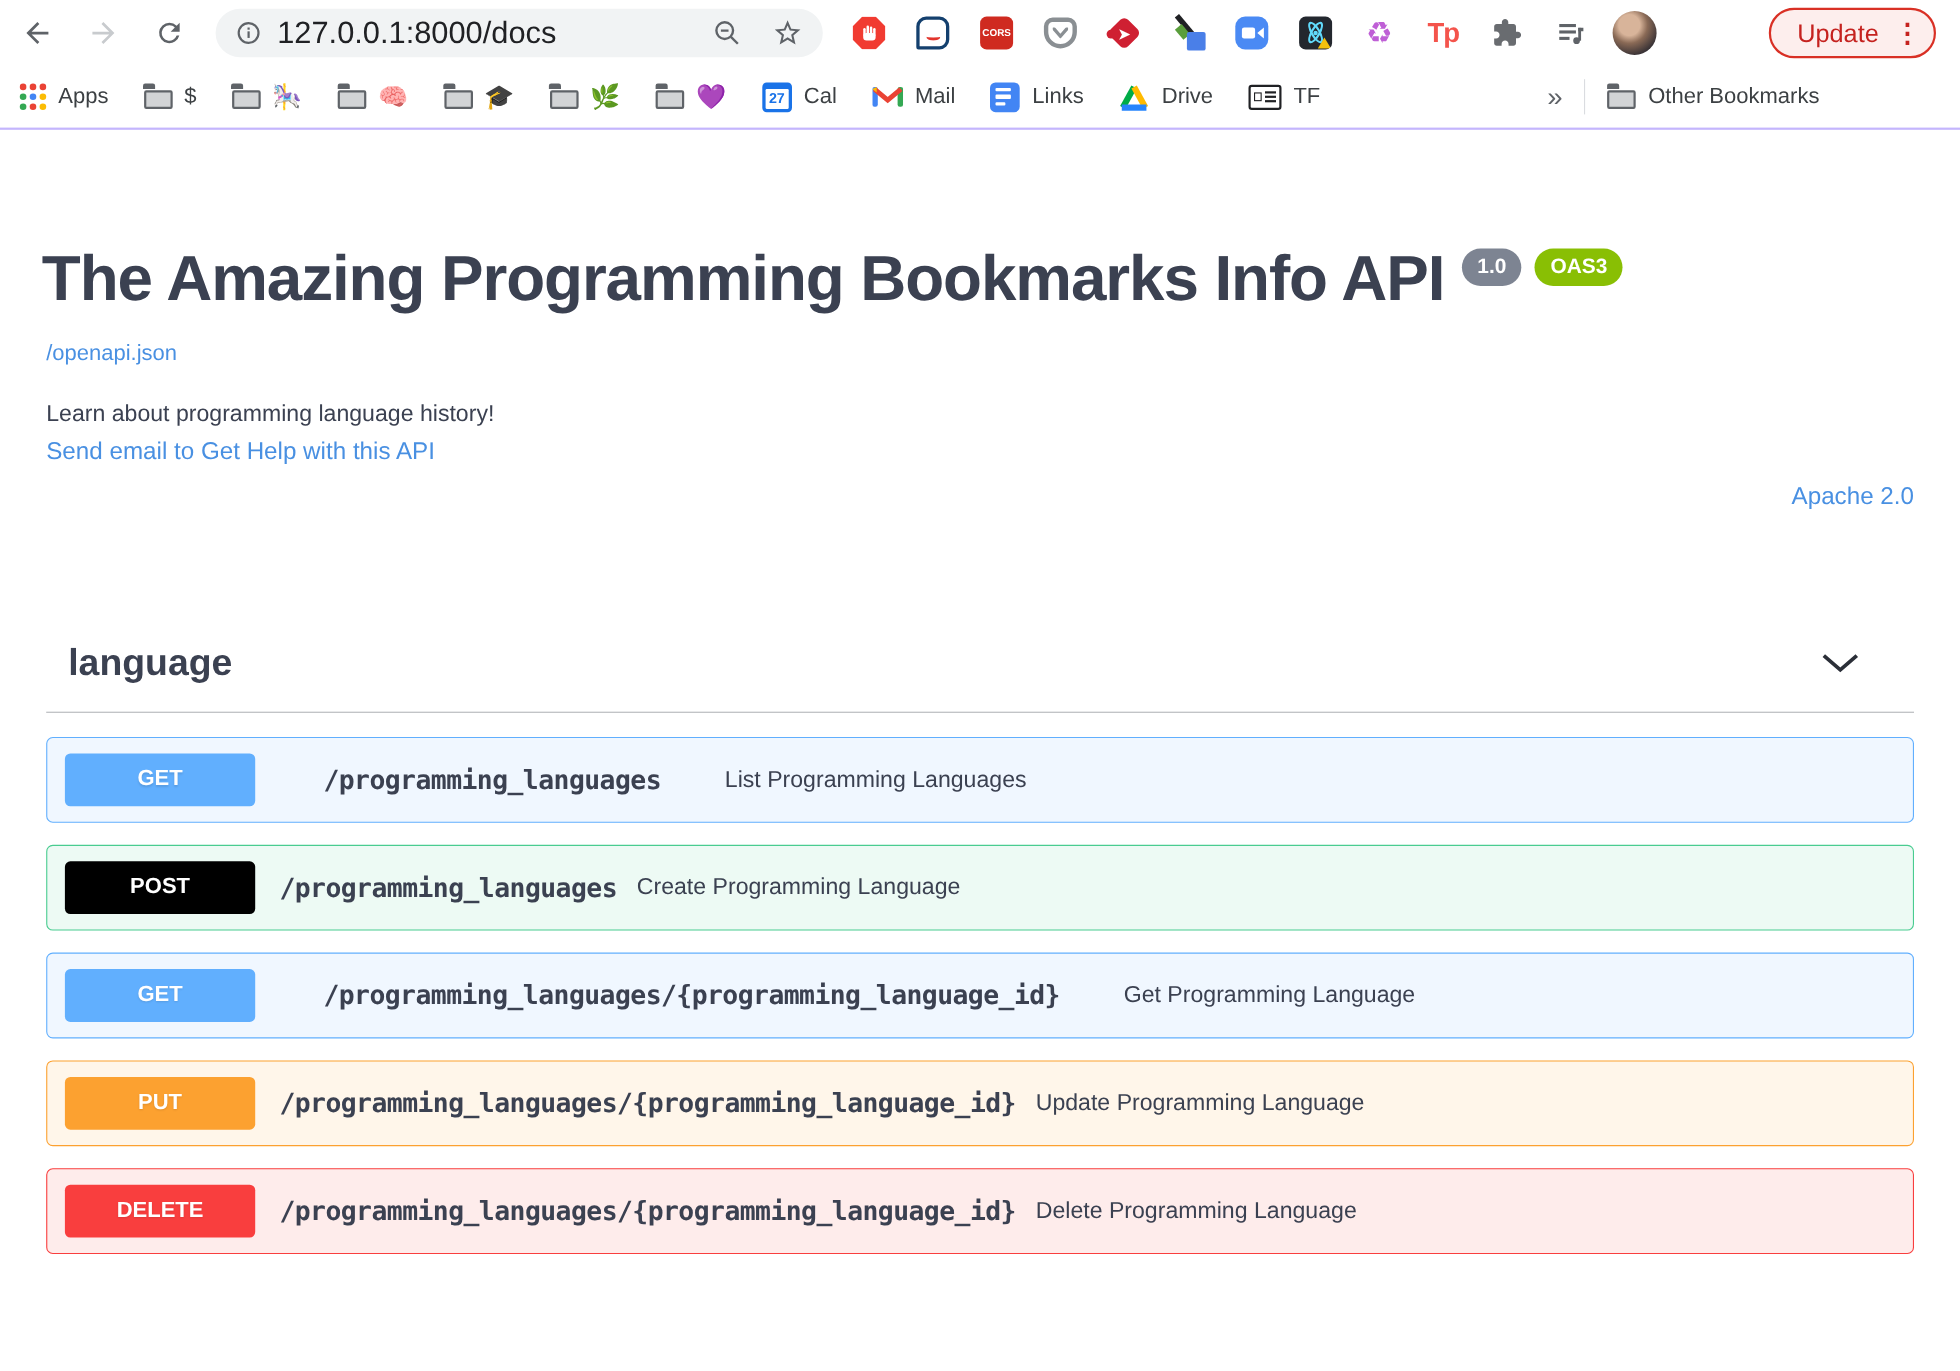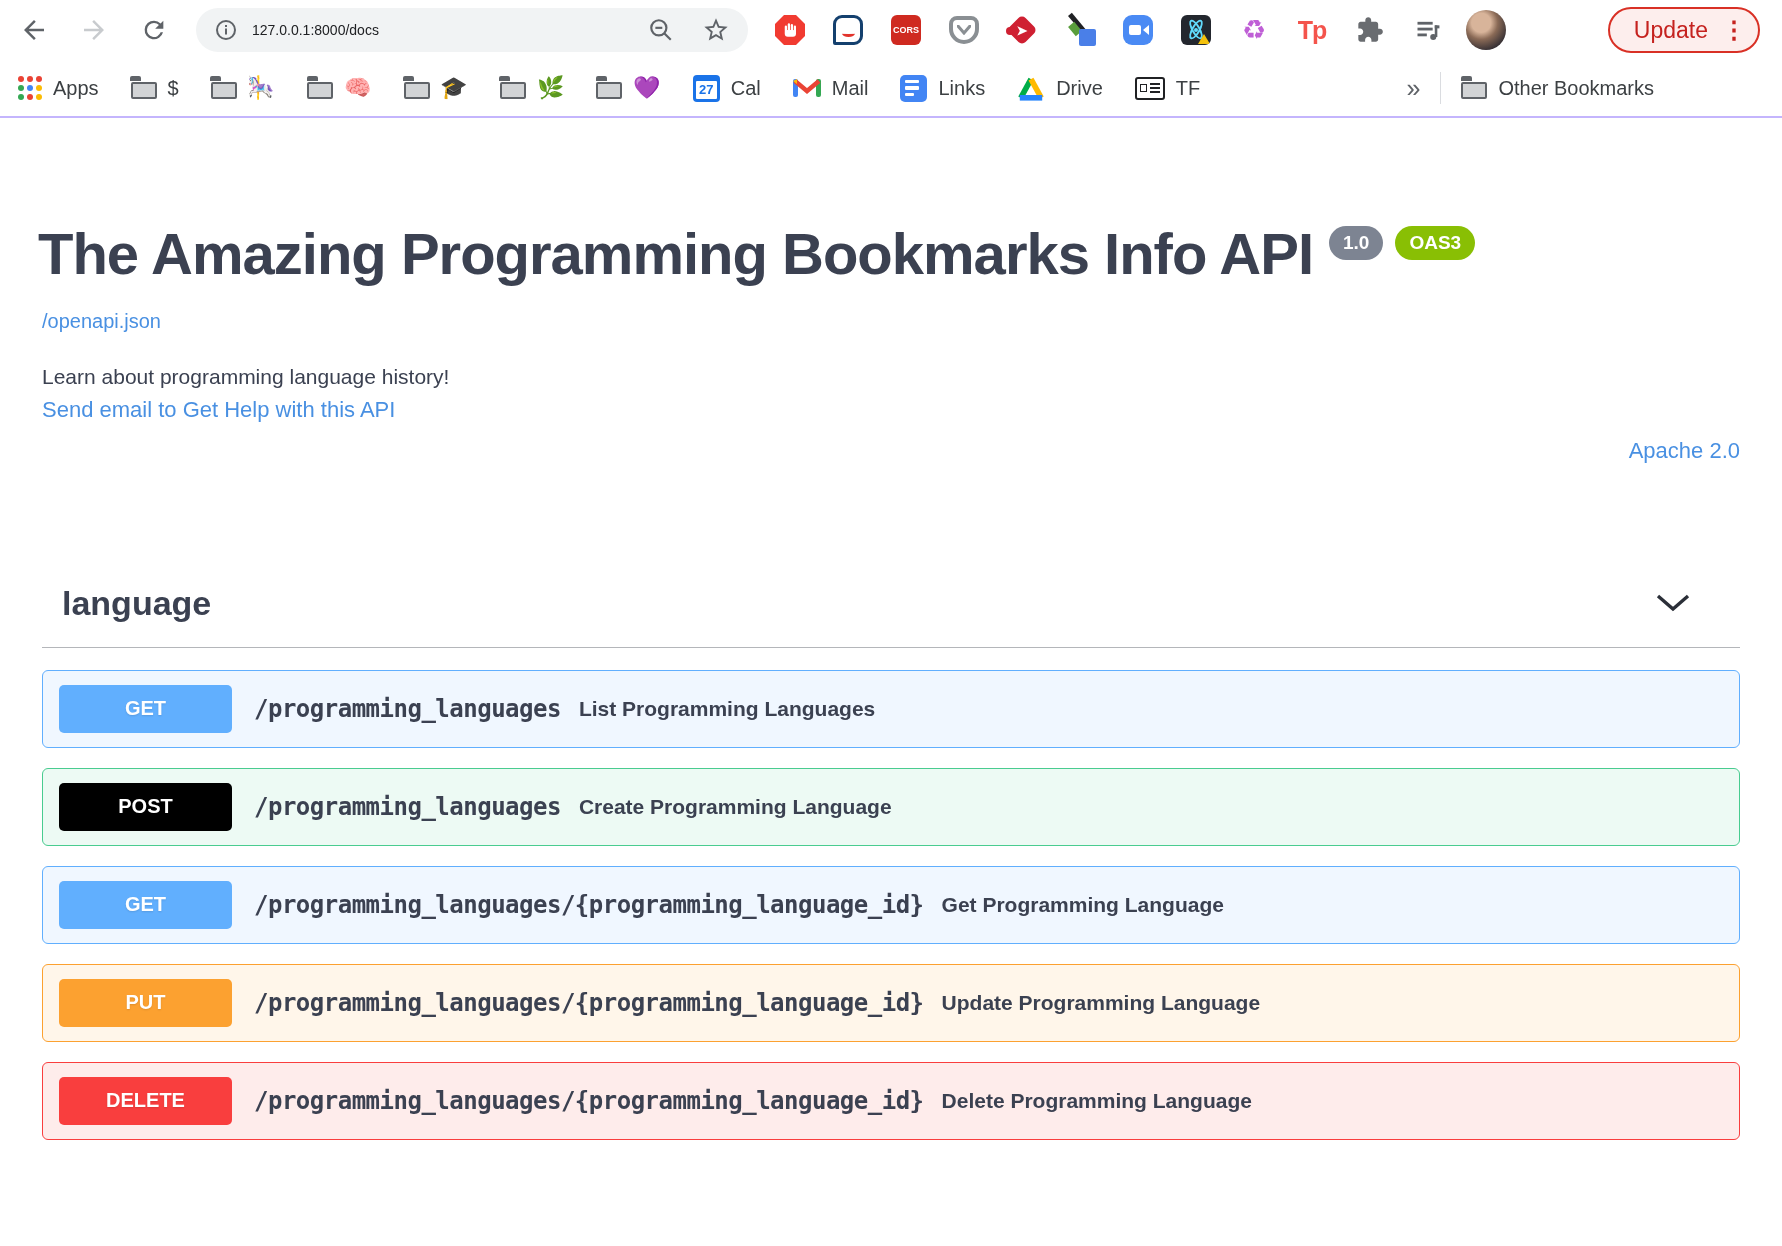--- a/index.html
+++ b/index.html
@@ -12,7 +12,7 @@
              margin-right: 24px; flex: none; }
   .omnibox { width: 552px; height: 44px; background: #f1f3f4; border-radius: 22px;
              display: flex; align-items: center; padding: 0 18px; flex: none; }
-  .omnibox .url { font-size: 14px; color: #202124; margin-left: 14px; white-space: nowrap; }
+  .omnibox .url { font-size: 28px; color: #202124; margin-left: 14px; white-space: nowrap; }
   .omnibox .sp { flex: 1; }
   .obx-ic { display: flex; align-items: center; justify-content: center; }
   .ext-row { display: flex; align-items: center; gap: 26px; margin-left: 26px; flex: none; }

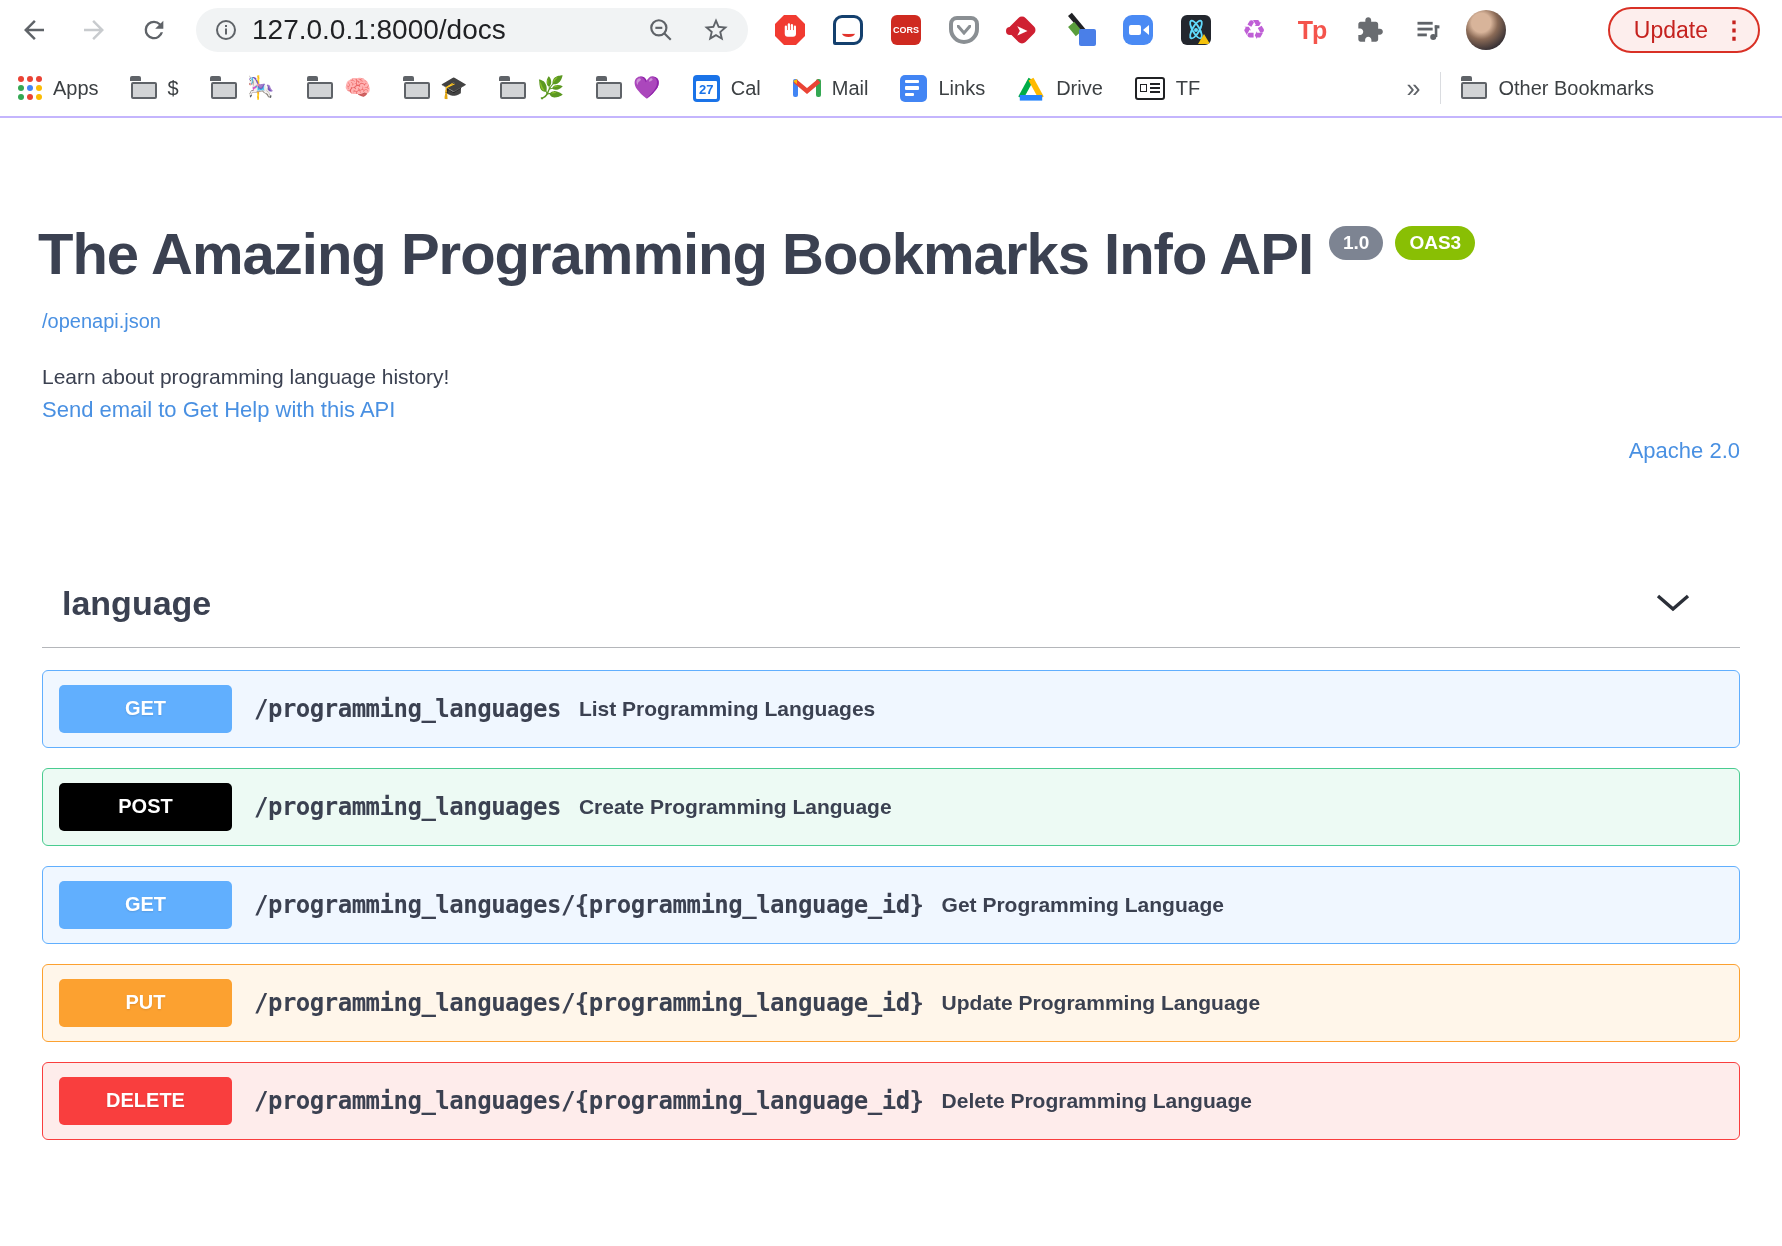--- a/index.html
+++ b/index.html
@@ -114,7 +114,7 @@
   .path { font-family: "DejaVu Sans Mono", monospace; font-weight: bold; font-size: 24px; color: #3b4151;
           margin-left: 22px; letter-spacing: -0.5px; white-space: nowrap; }
   .summary { margin-left: 18px; font-size: 21px; color: #3b4151; white-space: nowrap; font-weight: bold; }
-  .op.get    { border-color: #61affe; background: #f0f7ff; } .op.get .method    { background: #61affe; }
+  .op.get    { border-color: #61affe; background: #f0f7ff; gap: 40px; } .op.get .method    { background: #61affe; }
   .op.post   { border-color: #49cc90; background: #edfaf4; } .op.post .method   { background: #000000; text-align: right; }
   .op.put    { border-color: #fca130; background: #fff6ea; } .op.put .method    { background: #fca130; }
   .op.delete { border-color: #f93e3e; background: #feeceb; } .op.delete .method { background: #f93e3e; }

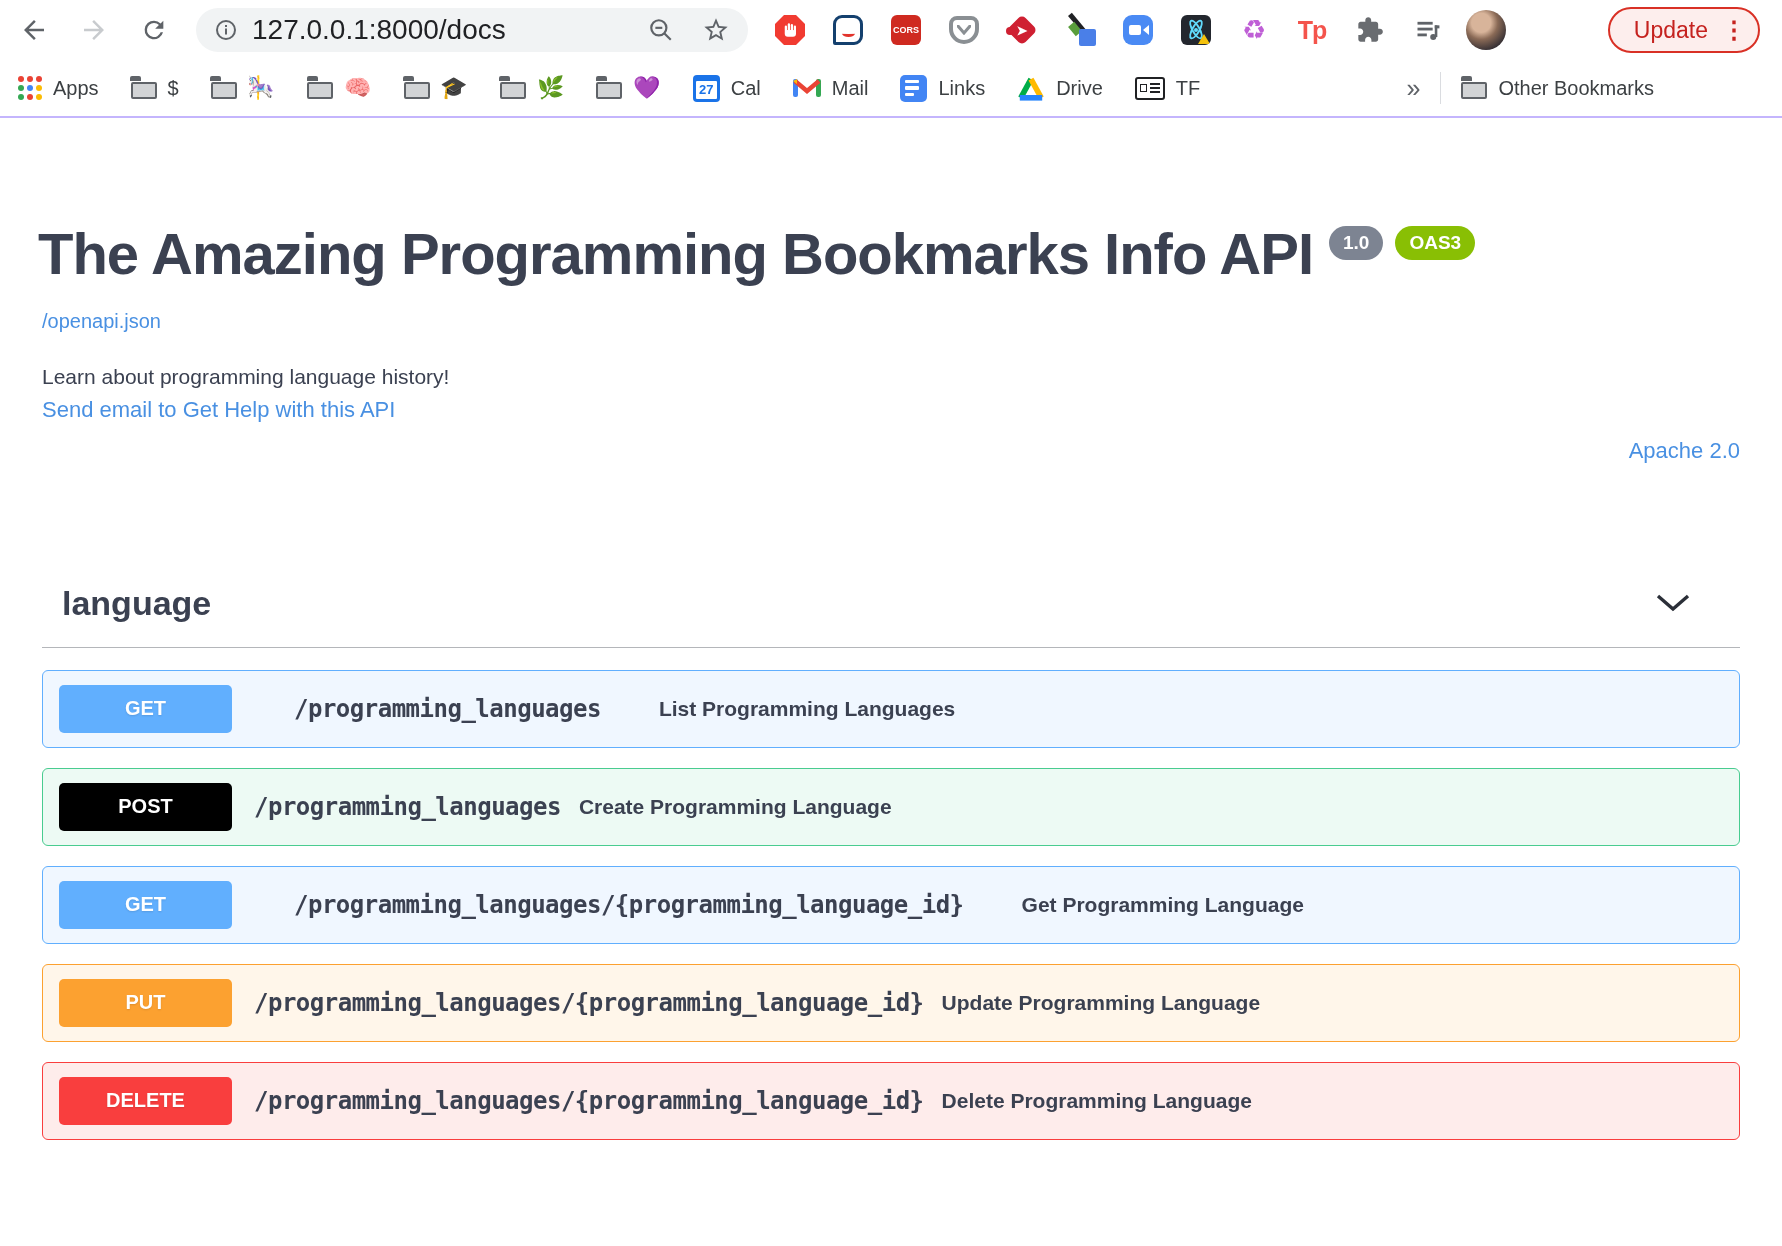--- a/index.html
+++ b/index.html
@@ -113,7 +113,7 @@
             text-shadow: 0 1px 2px rgba(0,0,0,.12); }
   .path { font-family: "DejaVu Sans Mono", monospace; font-weight: bold; font-size: 24px; color: #3b4151;
           margin-left: 22px; letter-spacing: -0.5px; white-space: nowrap; }
-  .summary { margin-left: 18px; font-size: 21px; color: #3b4151; white-space: nowrap; font-weight: bold; }
+  .summary { margin-left: 18px; font-size: 21px; color: #3b4151; white-space: nowrap; }
   .op.get    { border-color: #61affe; background: #f0f7ff; gap: 40px; } .op.get .method    { background: #61affe; }
   .op.post   { border-color: #49cc90; background: #edfaf4; } .op.post .method   { background: #000000; text-align: right; }
   .op.put    { border-color: #fca130; background: #fff6ea; } .op.put .method    { background: #fca130; }

